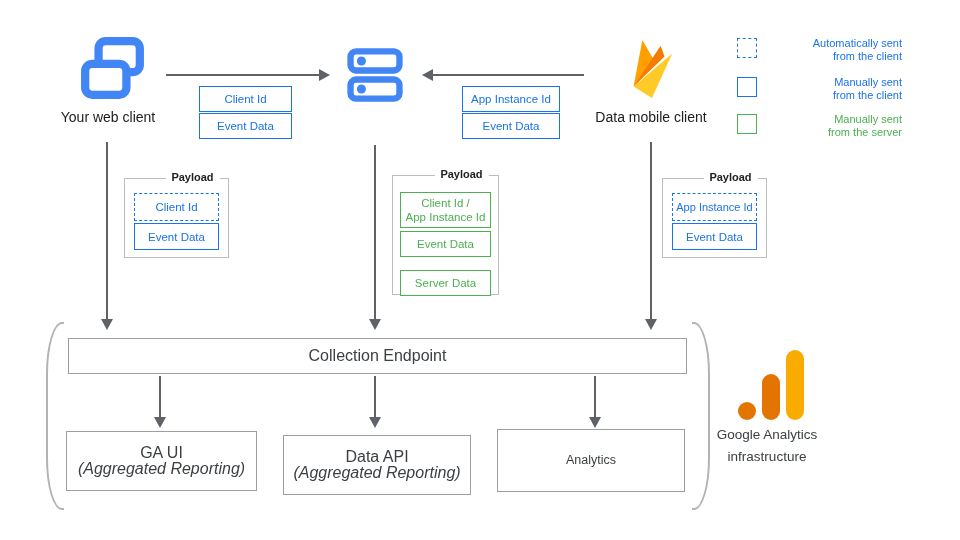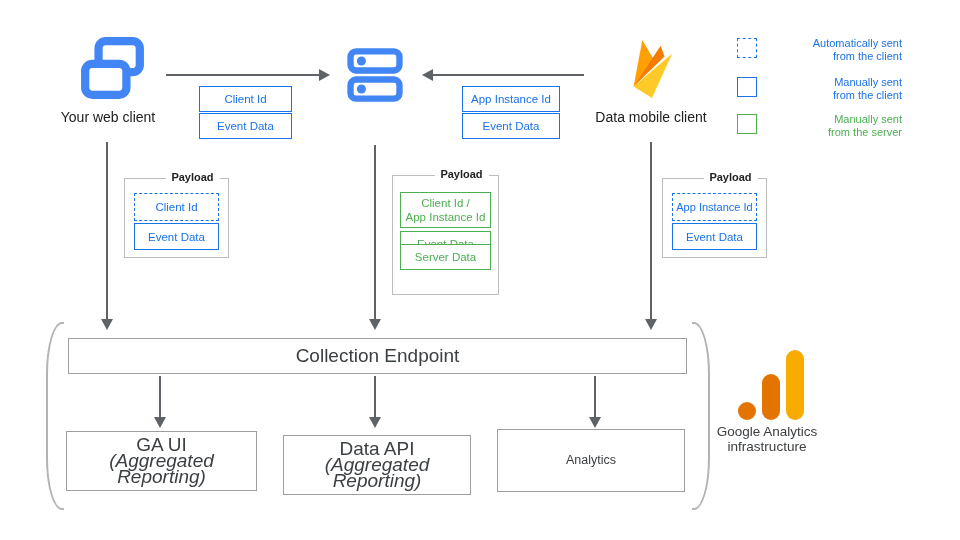--- a/index.html
+++ b/index.html
@@ -122,7 +122,7 @@
     <div class="flow-box green preline" style="left:7px;top:16px;width:89px;height:34px;line-height:14px">Client Id /
 App Instance Id</div>
     <div class="flow-box green" style="left:7px;top:55px;width:89px;height:24px">Event Data</div>
-    <div class="flow-box green" style="left:7px;top:68px;width:89px;height:24px">Server Data</div>
+    <div class="flow-box green" style="left:7px;top:94px;width:89px;height:24px">Server Data</div>
   </div>
 
   <div class="fieldset" style="left:662px;top:178px;width:103px;height:78px">

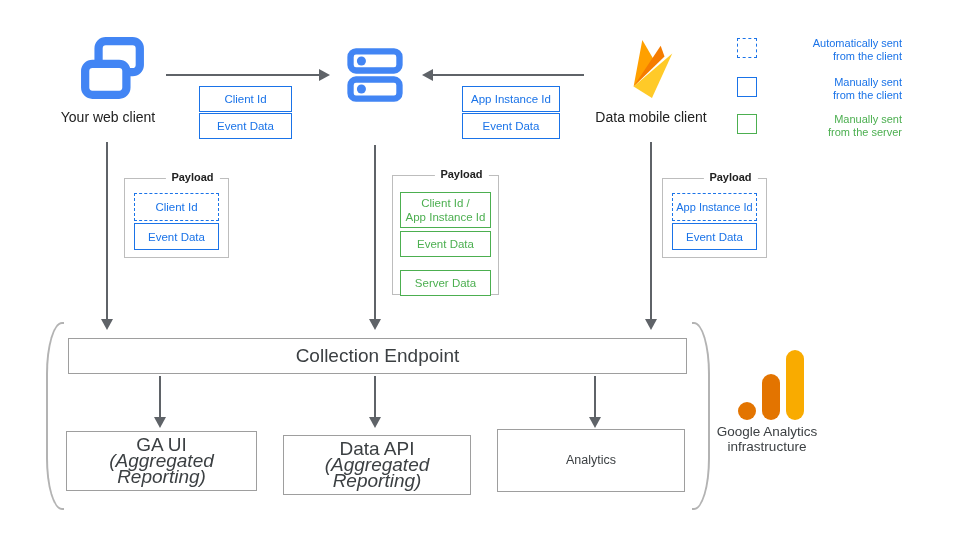--- a/index.html
+++ b/index.html
@@ -44,7 +44,7 @@
 
   
   .bigbox{position:absolute;border:1px solid #9E9E9E;background:#fff;color:#3C4043;
-      font-size:19px;line-height:16px;display:flex;flex-direction:column;
+      font-size:16px;line-height:16px;display:flex;flex-direction:column;
       align-items:center;justify-content:center;text-align:center;}
   .bigbox .subtitle{font-style:italic;}
   .bigbox.bq{font-size:12.5px;line-height:15px;}

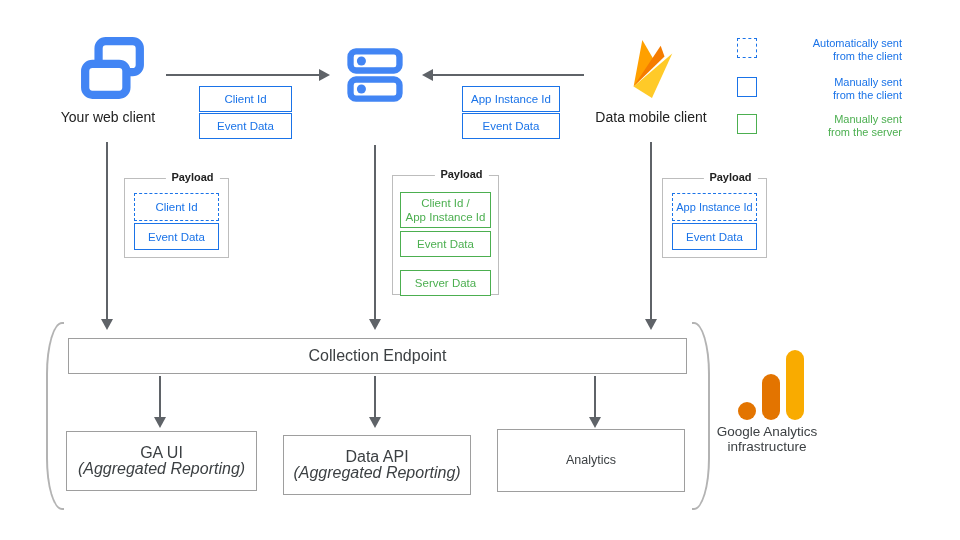--- a/index.html
+++ b/index.html
@@ -56,7 +56,7 @@
   .bracket.rgt{border-right:2px solid #B3B3B3;border-top:2px solid #B3B3B3;border-bottom:2px solid #B3B3B3;
       border-radius:0 16px 16px 0 / 0 52px 52px 0;}
 
-  .caption{position:absolute;font-size:13.5px;line-height:15px;color:#3C4043;text-align:center;}
+  .caption{position:absolute;font-size:13.5px;line-height:22px;color:#3C4043;text-align:center;}
 </style>
 </head>
 <body>

